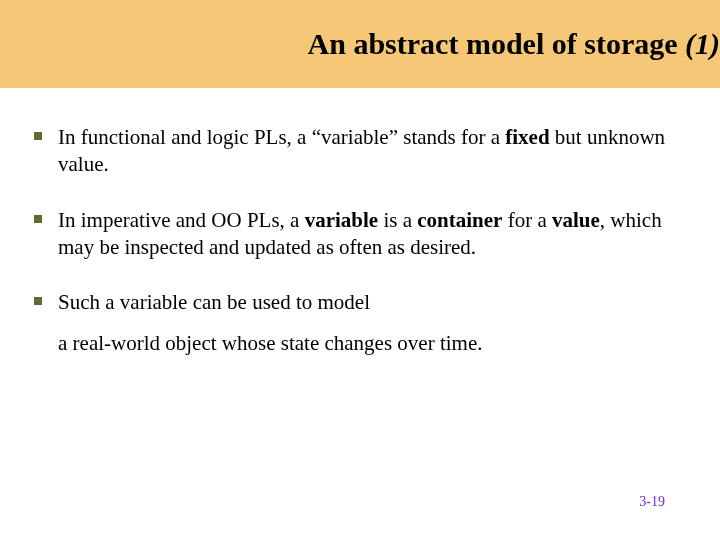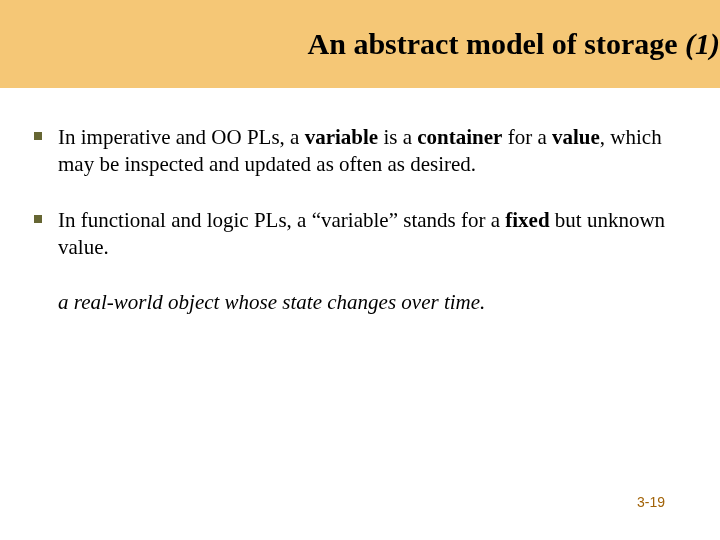--- a/index.html
+++ b/index.html
@@ -86,14 +86,14 @@
   <div class="bullet-item">
     <div class="bullet-marker"></div>
     <div class="bullet-text">
-      <span>In imperative and OO PLs, a </span><span class="bold">variable</span><span> is a </span><span class="bold">container</span><span> for a </span><span class="bold">value</span><span>, which may be inspected and updated as often as desired.</span>
+      <span>In functional and logic PLs, a “variable” stands for a </span><span class="bold">fixed</span><span> but unknown value.</span>
     </div>
   </div>
 
   <div class="bullet-item">
     <div class="bullet-marker"></div>
     <div class="bullet-text">
-      <span>In functional and logic PLs, a “variable” stands for a </span><span class="bold">fixed</span><span> but unknown value.</span>
+      <span>In imperative and OO PLs, a </span><span class="bold">variable</span><span> is a </span><span class="bold">container</span><span> for a </span><span class="bold">value</span><span>, which may be inspected and updated as often as desired.</span>
     </div>
   </div>
 

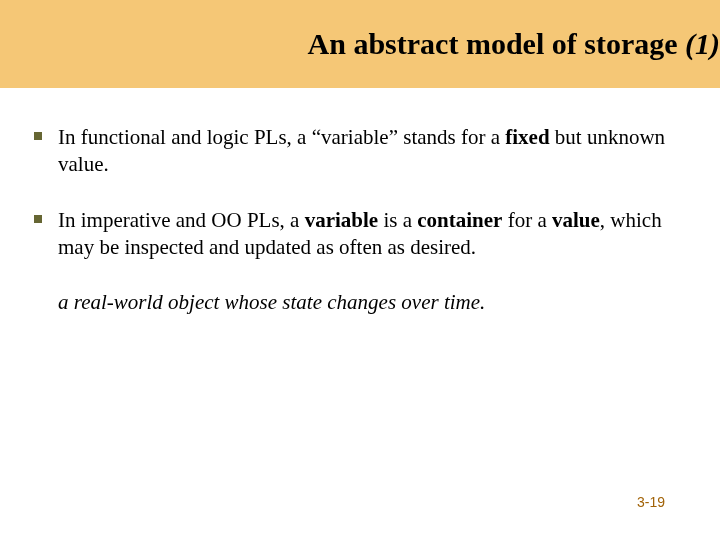--- a/index.html
+++ b/index.html
@@ -97,6 +97,10 @@
     </div>
   </div>
 
+  <div class="bullet-item" style="margin-bottom:14px;">
+    <div class="bullet-marker"></div>
+    <div class="bullet-text">Such a variable can be used to model</div>
+  </div>
 
   <div class="subline">a real-world object whose state changes over time.</div>
 

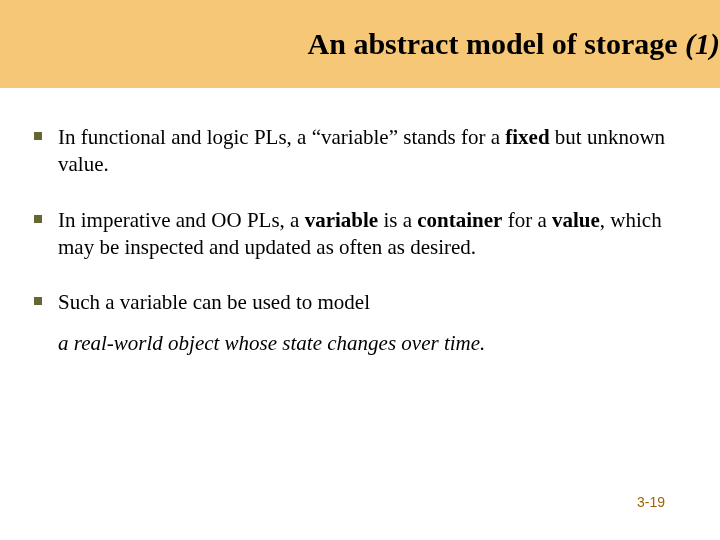--- a/index.html
+++ b/index.html
@@ -56,7 +56,6 @@
     margin-left: 24px;
     margin-top: 4px;
     font-size: 21px;
-    font-style: italic;
     line-height: 1.3;
     color: #000;
   }

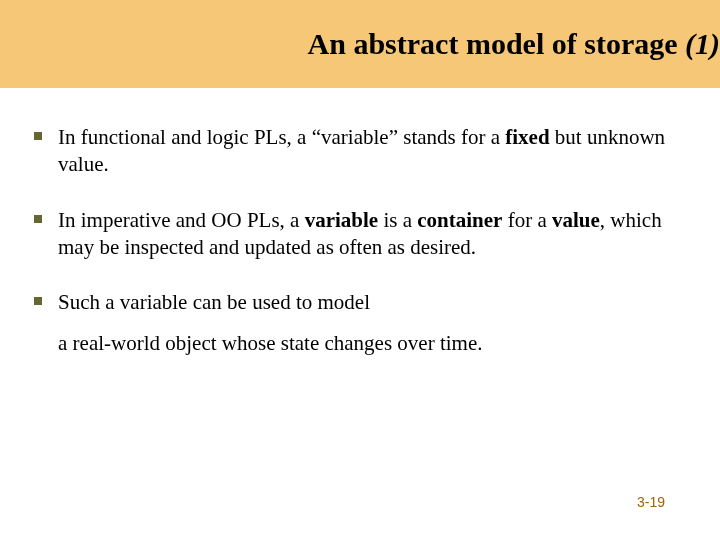--- a/index.html
+++ b/index.html
@@ -66,9 +66,9 @@
     position: absolute;
     bottom: 30px;
     right: 55px;
-    font-family: Liberation Sans, sans-serif;
+    font-family: Liberation Serif, serif;
     font-size: 14px;
-    color: #a16207;
+    color: #6d28d9;
   }
 </style>
 </head>

